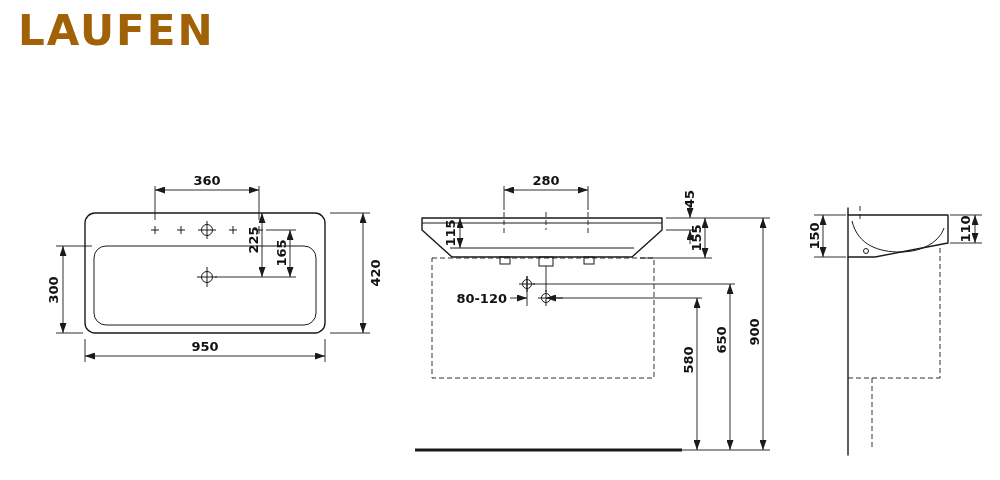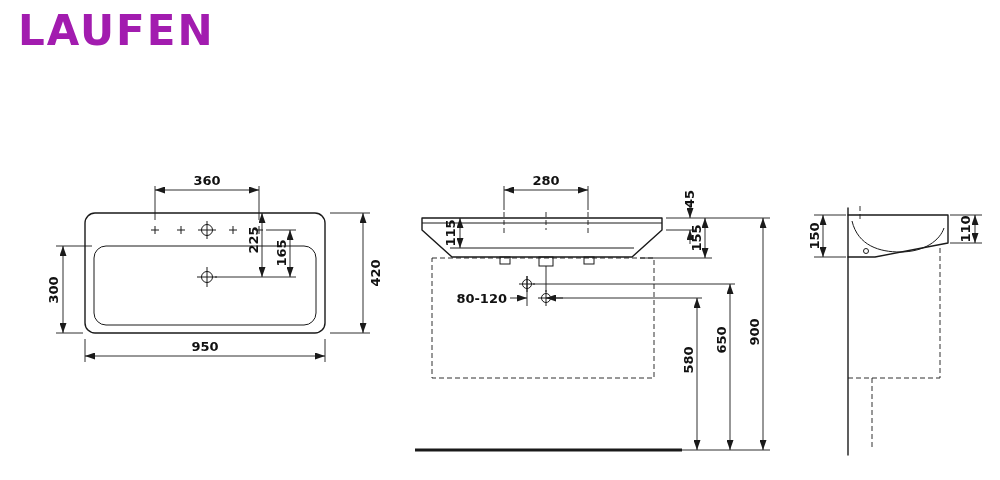--- a/index.html
+++ b/index.html
@@ -6,7 +6,7 @@
   .page{position:relative;width:1000px;height:480px;background:#ffffff;overflow:hidden;
         font-family:"DejaVu Sans", sans-serif;}
   .logo{position:absolute;left:18px;top:6px;font-size:42px;font-weight:700;
-        letter-spacing:2px;color:#a21caf;}
+        letter-spacing:2px;color:#a16207;}
   svg{position:absolute;left:0;top:0;}
   .obj{stroke:#1a1a1a;stroke-width:1.4;fill:none;stroke-linejoin:round;stroke-linecap:round;}
   .med{stroke:#1a1a1a;stroke-width:1;fill:none;}

